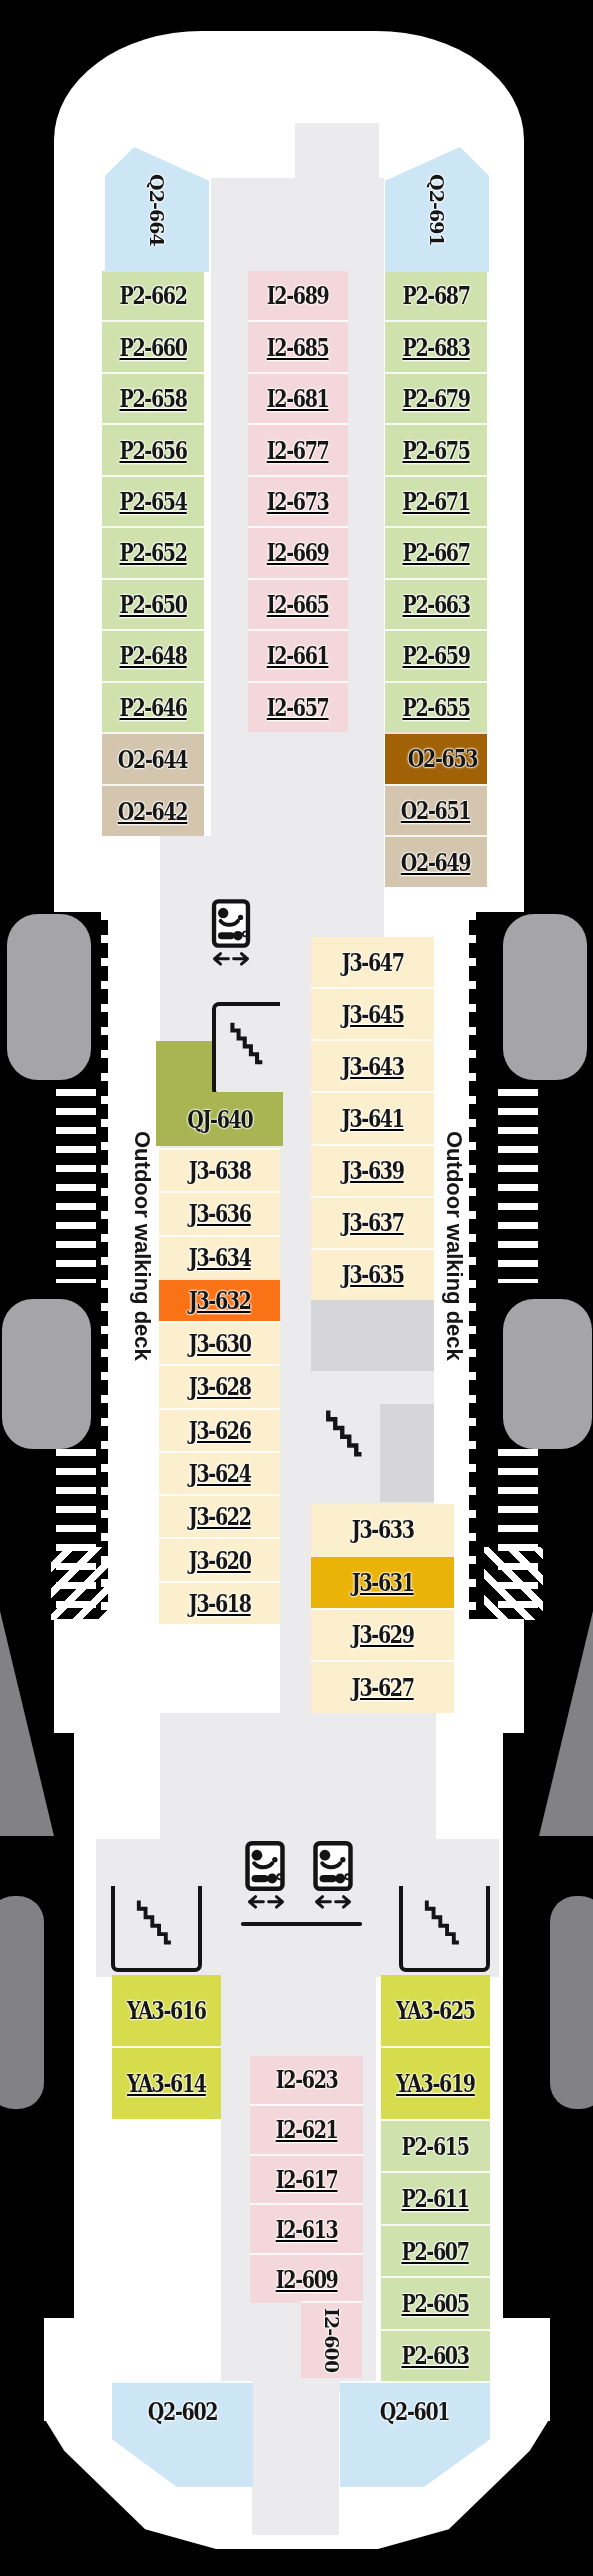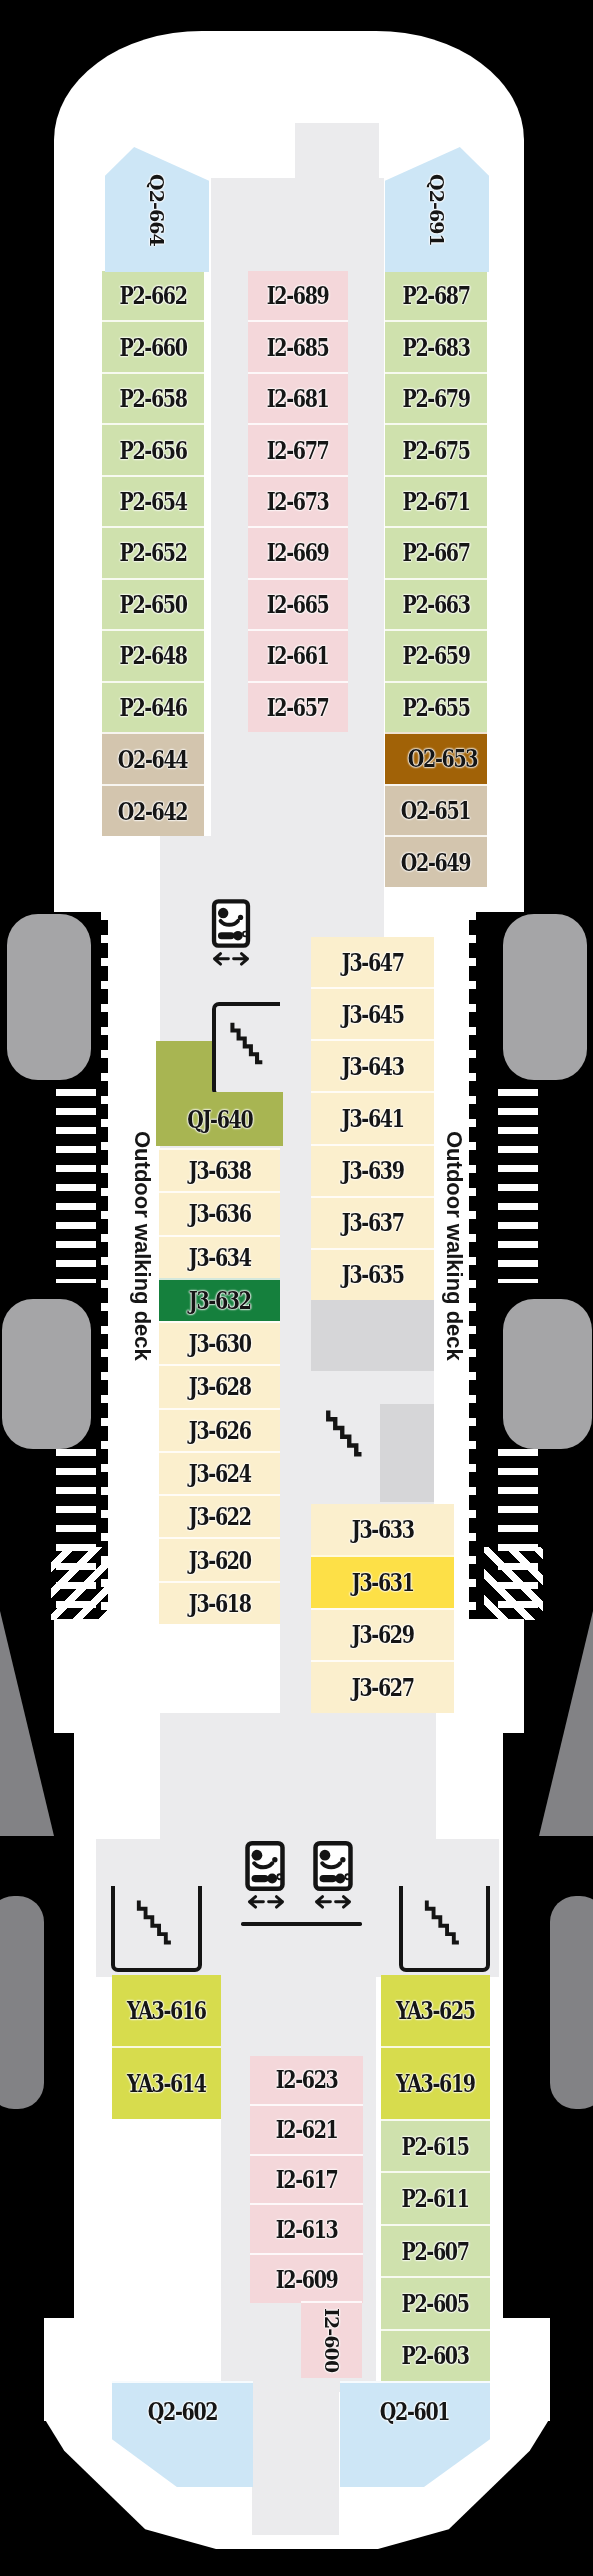--- a/index.html
+++ b/index.html
@@ -7,7 +7,7 @@
   .abs{position:absolute;}
   .col{position:absolute;display:flex;flex-direction:column;}
   .cell{flex:1 1 0;box-sizing:border-box;position:relative;display:flex;align-items:center;justify-content:center;}
-  .cell + .cell{border-top:2.6px solid rgba(255,255,255,.82);}
+  .cell + .cell{border-top:2.6px solid rgba(255,255,255,.82);text-decoration:underline;}
   .cabin-label{font:700 24.4px "DejaVu Serif",serif;letter-spacing:-1.7px;transform:scaleX(.78);white-space:nowrap;color:#151515;
     text-shadow:0 0 1.7px #fff,0 0 1.7px #fff,0 0 2.6px #fff,0 0 2.6px #fff;}
   .block{position:absolute;display:flex;align-items:center;justify-content:center;box-sizing:border-box;}

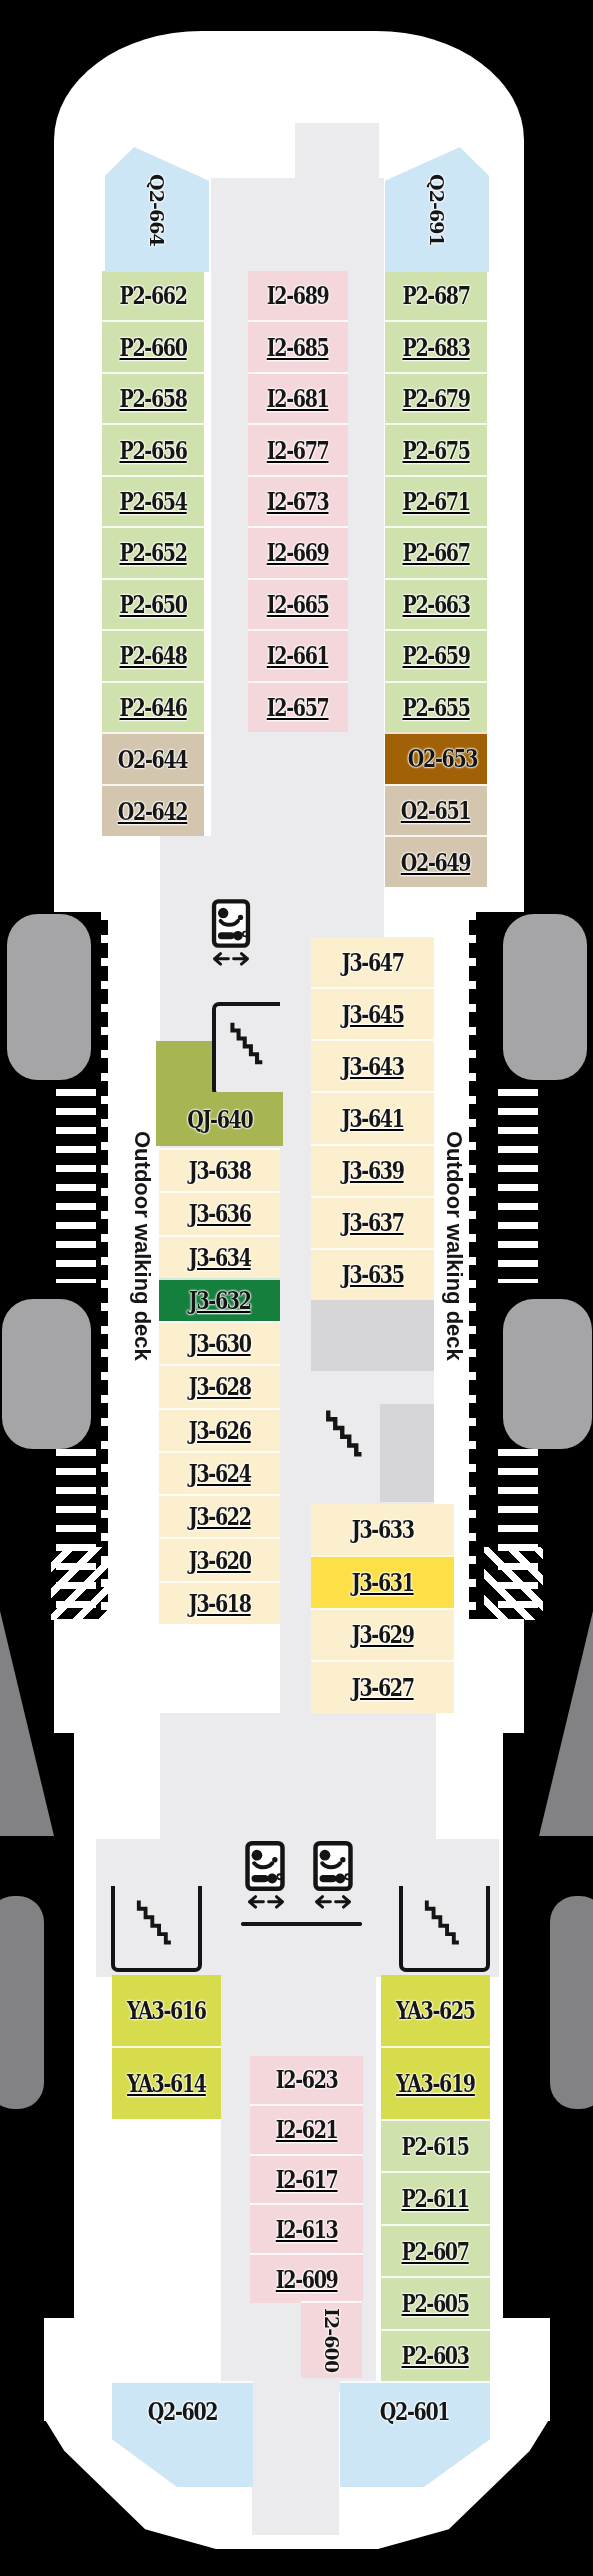--- a/index.html
+++ b/index.html
@@ -268,7 +268,7 @@
       <div class="cell" style="background: rgb(251, 239, 205);">
         <span class="cabin-label">J3-634</span>
       </div>
-      <div class="cell" style="background: #15803d;">
+      <div class="cell" style="background: #f97316;">
         <span class="cabin-label">J3-632</span>
       </div>
       <div class="cell" style="background: rgb(251, 239, 205);">

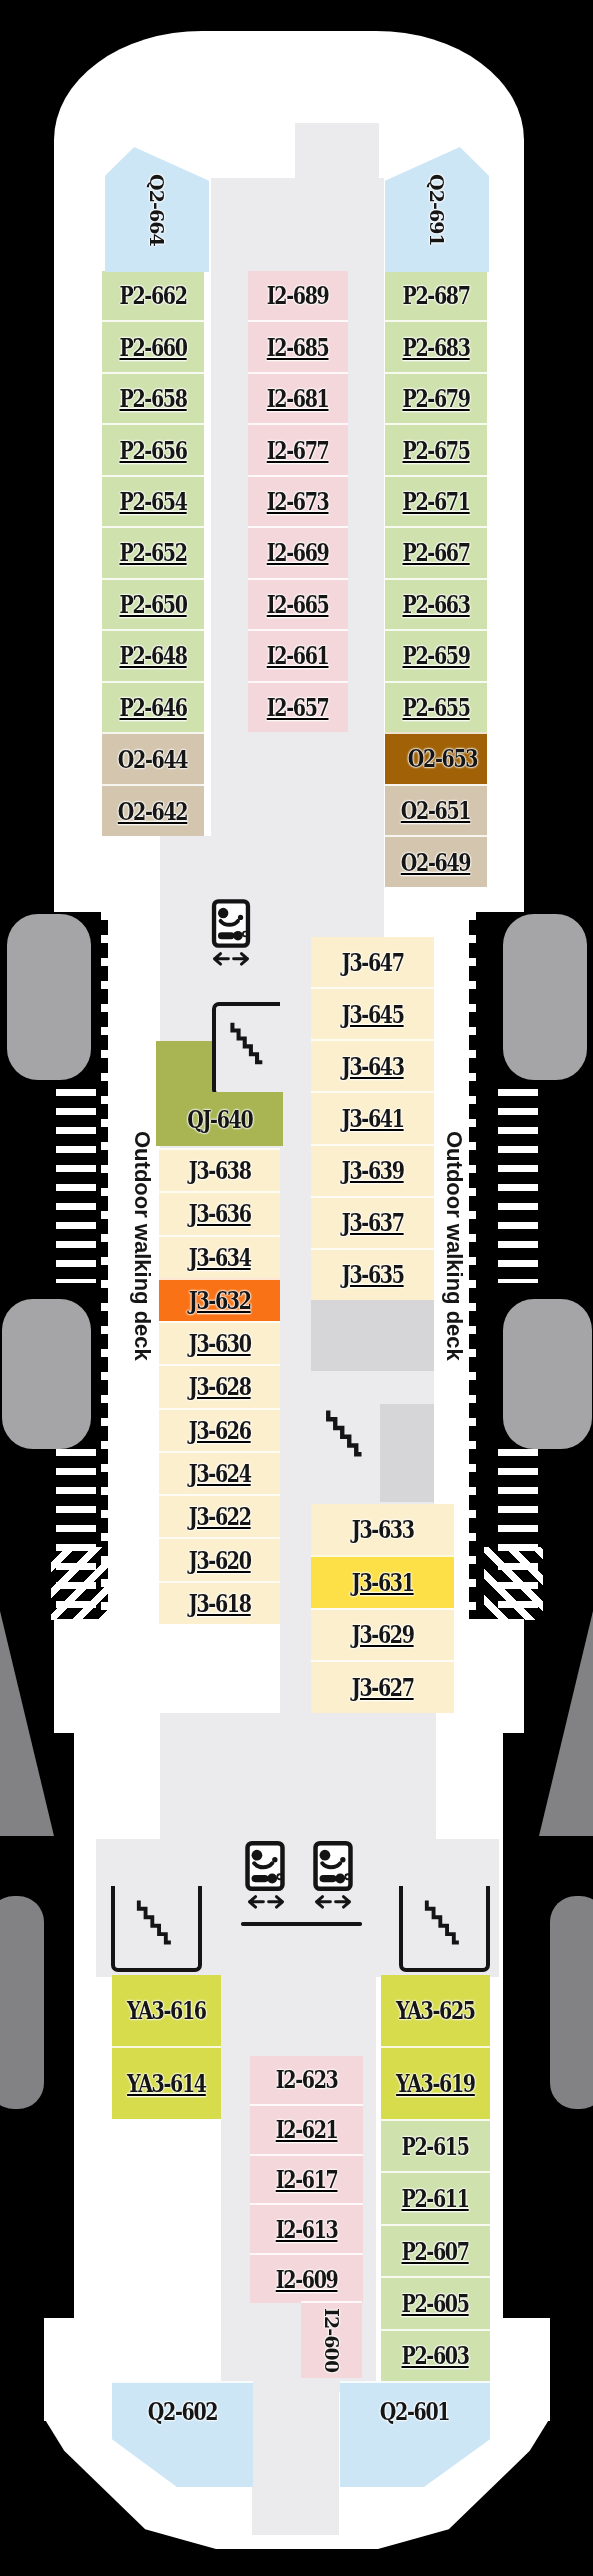--- a/index.html
+++ b/index.html
@@ -320,7 +320,7 @@
       <div class="cell" style="background: rgb(251, 239, 205);">
         <span class="cabin-label">J3-633</span>
       </div>
-      <div class="cell" style="background: #fde047;">
+      <div class="cell" style="background: #eab308;">
         <span class="cabin-label">J3-631</span>
       </div>
       <div class="cell" style="background: rgb(251, 239, 205);">

